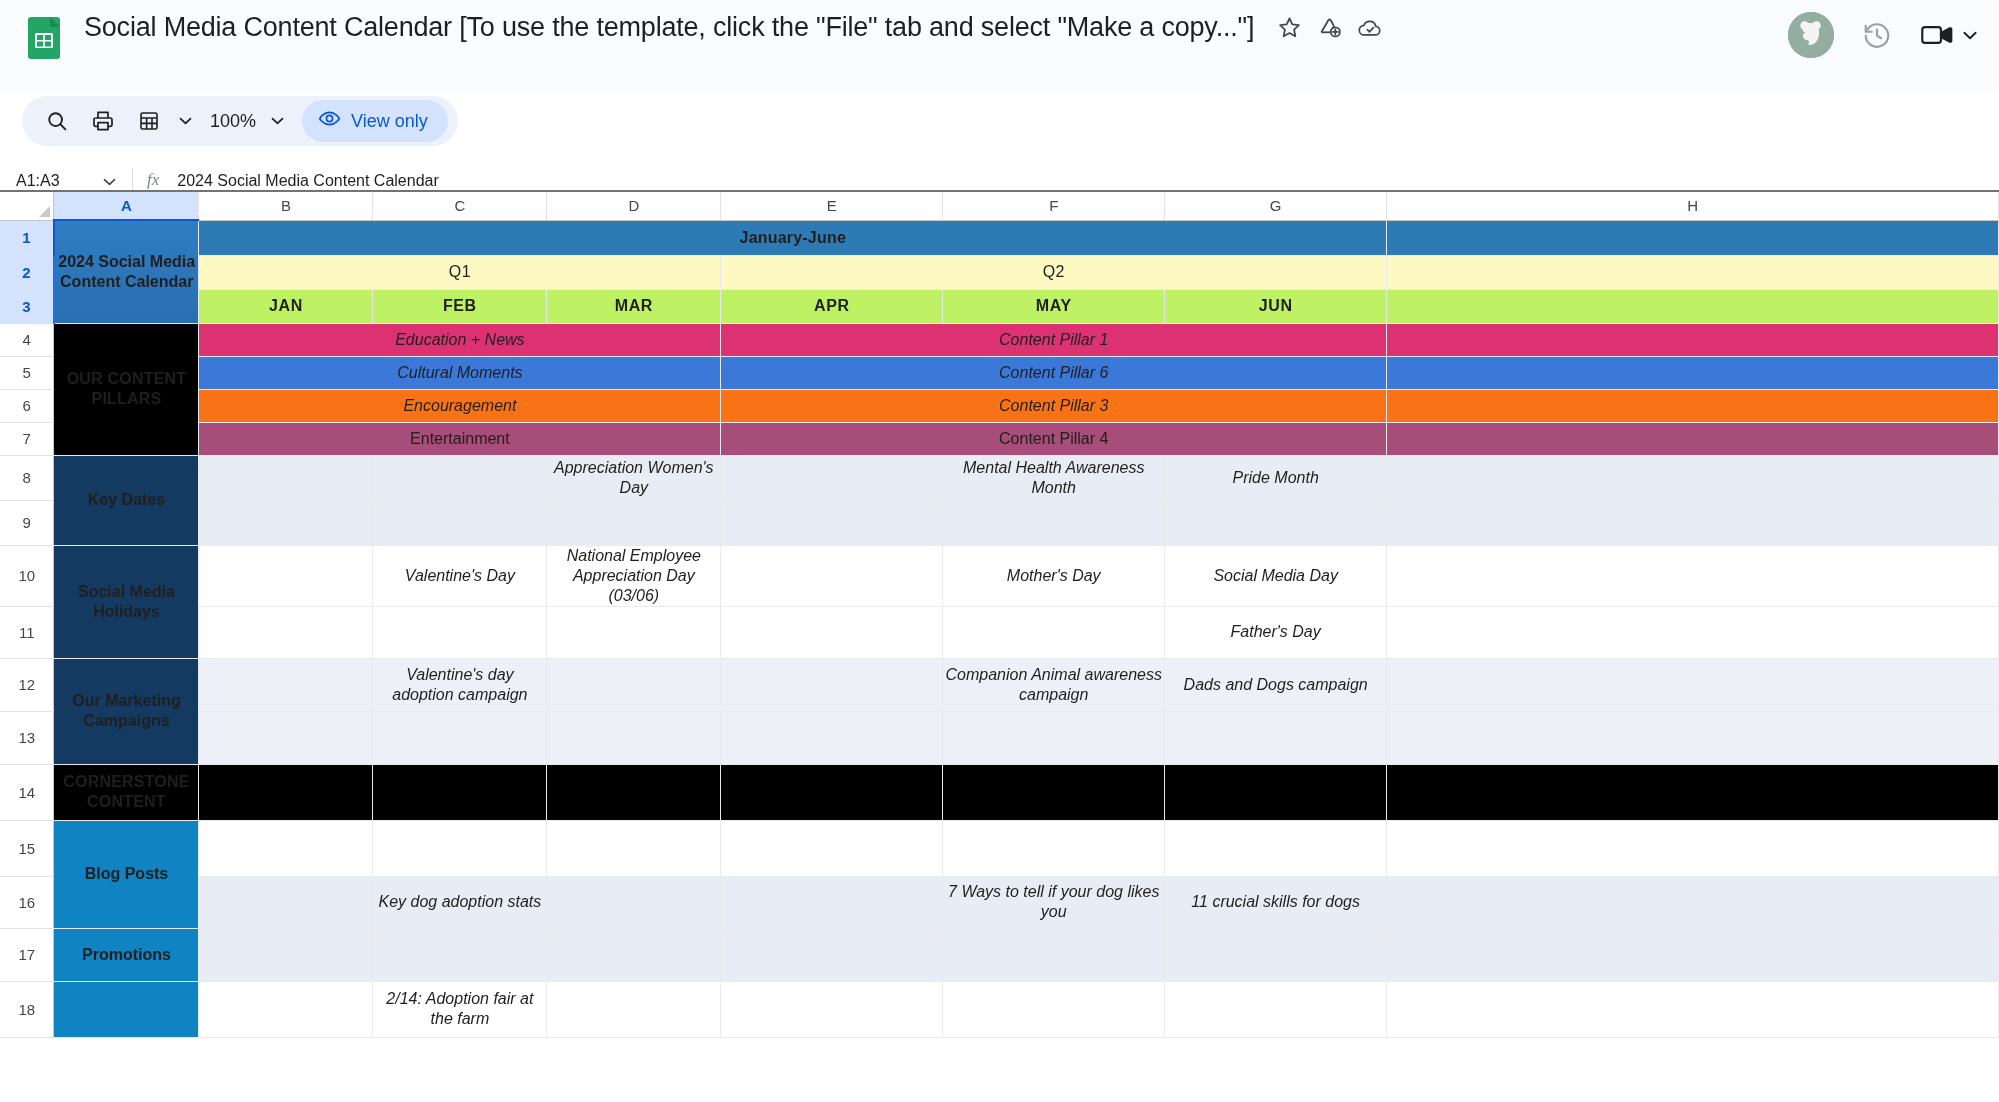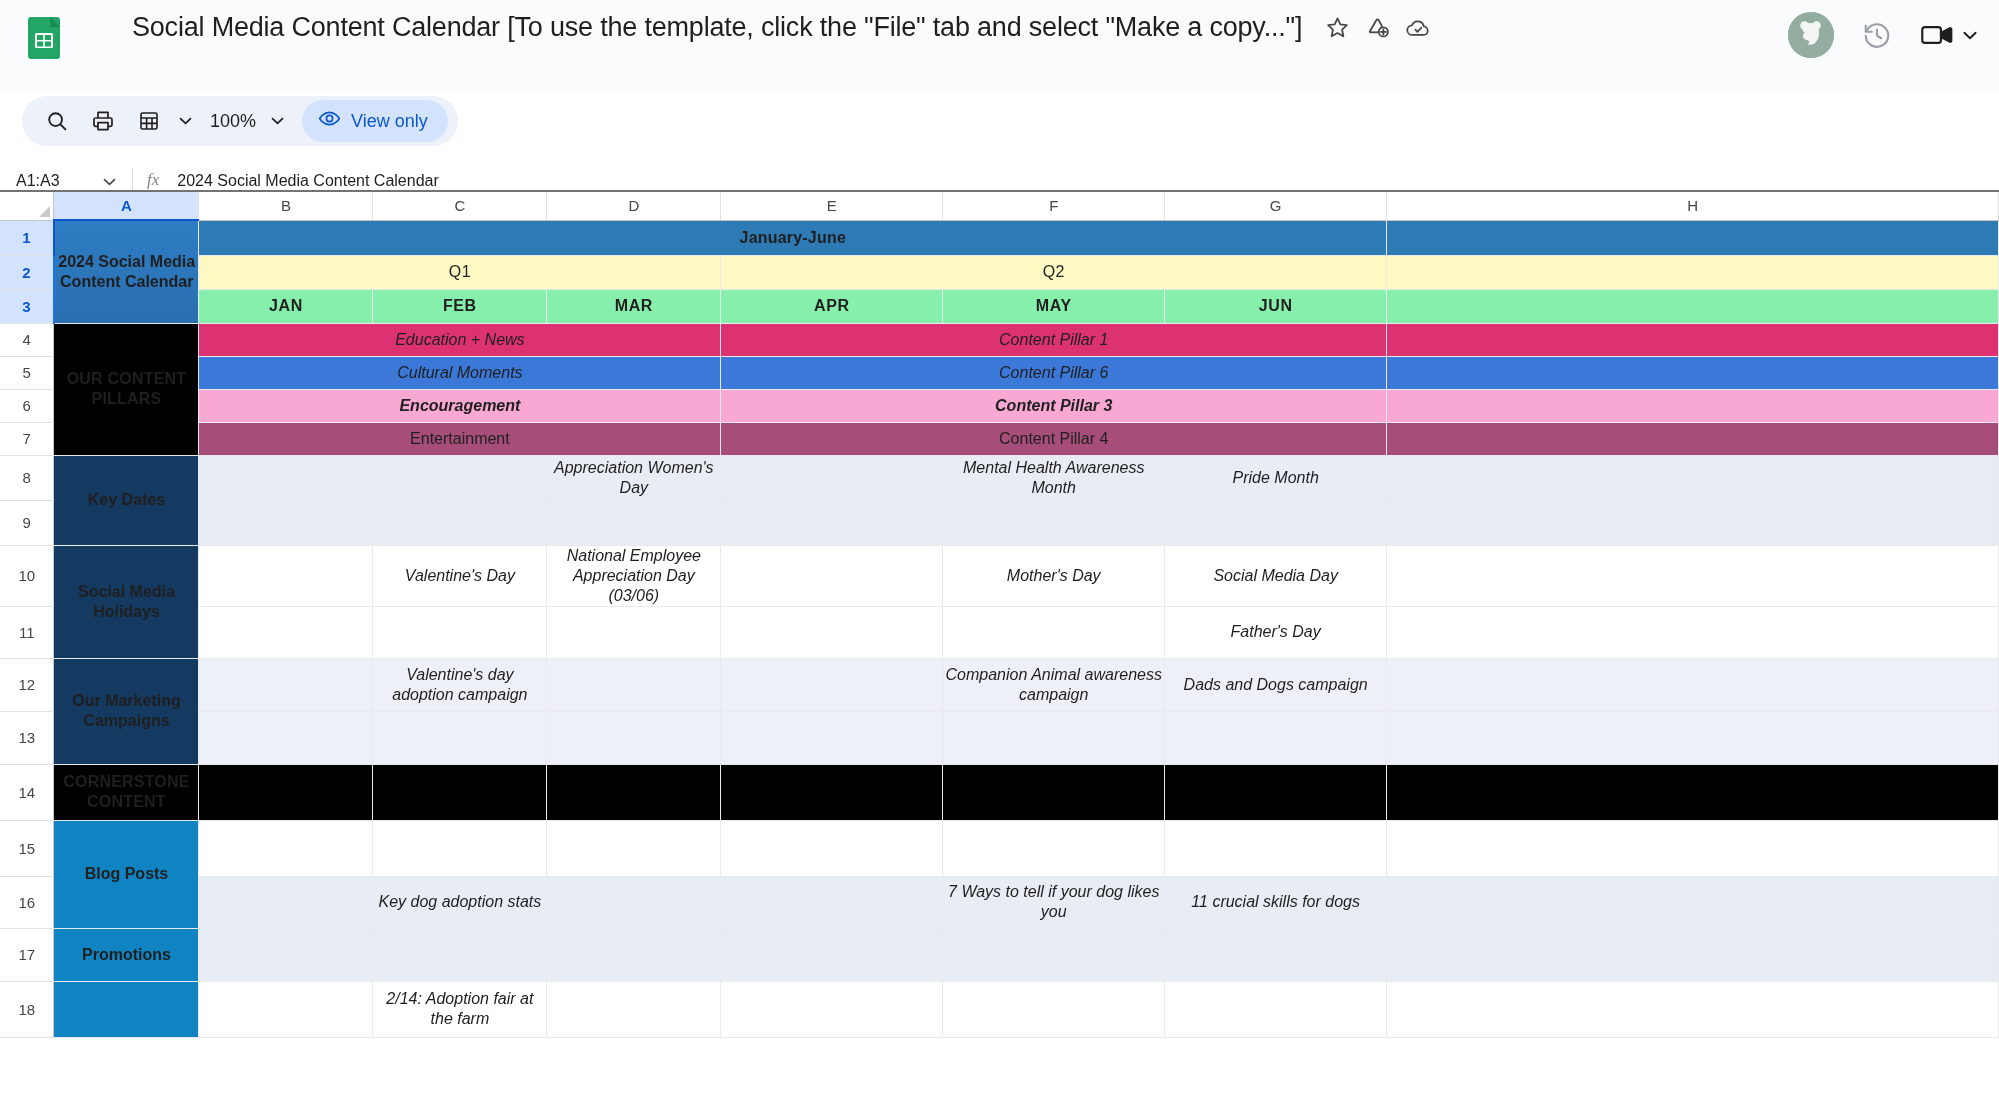--- a/index.html
+++ b/index.html
@@ -25,7 +25,7 @@
   .title-row { display: flex; align-items: center; gap: 0; }
   .doc-title {
     font-size: 27px; color: #1f1f1f; letter-spacing: -0.2px;
-    white-space: nowrap; font-weight: 400; margin-left: 48px;
+    white-space: nowrap; font-weight: 400;
   }
   .title-icons { display: flex; align-items: center; gap: 13px; margin-left: 22px; }
   .t-icon { width: 27px; height: 27px; display: inline-flex; align-items: center; justify-content: center; cursor: pointer; }

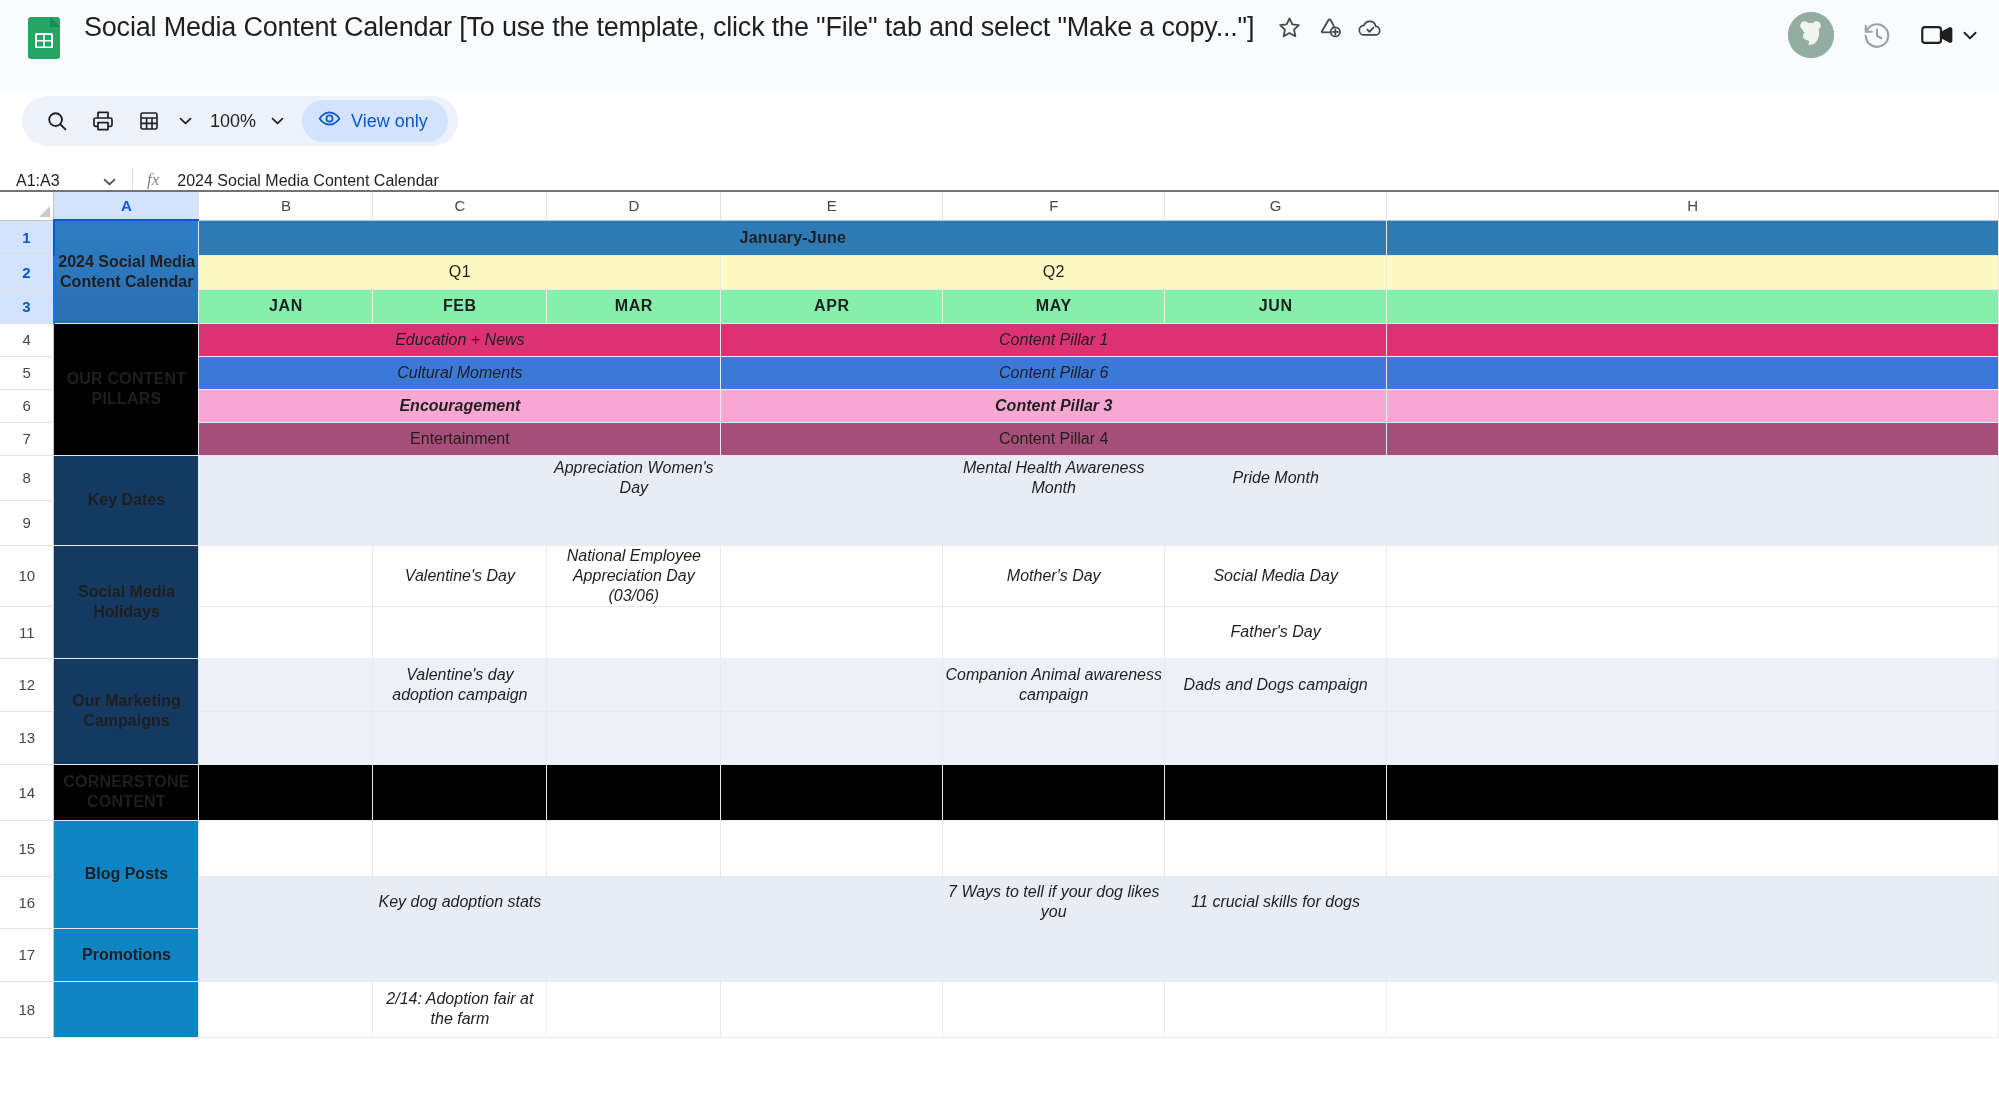--- a/index.html
+++ b/index.html
@@ -124,7 +124,7 @@
   }
   .c-halfyear { background:#2e7ab4; color:#fff; font-weight:700; font-size:19px; letter-spacing:.2px; }
   .c-quarter  { background:#fef9c3; color:#fff; font-weight:400; font-size:17px; letter-spacing:.4px; }
-  .c-month    { background:#86efac; color:#111; font-weight:700; font-size:15px; letter-spacing:.6px; }
+  .c-month    { background:#bef264; color:#111; font-weight:700; font-size:15px; letter-spacing:.6px; }
 
   .c-black    { background:#000000; color:#ffffff; font-weight:700; font-size:15.5px; line-height:1.3; letter-spacing:.2px; }
   .c-blackrow { background:#000000; border-right-color:#141414; border-bottom-color:#141414; }

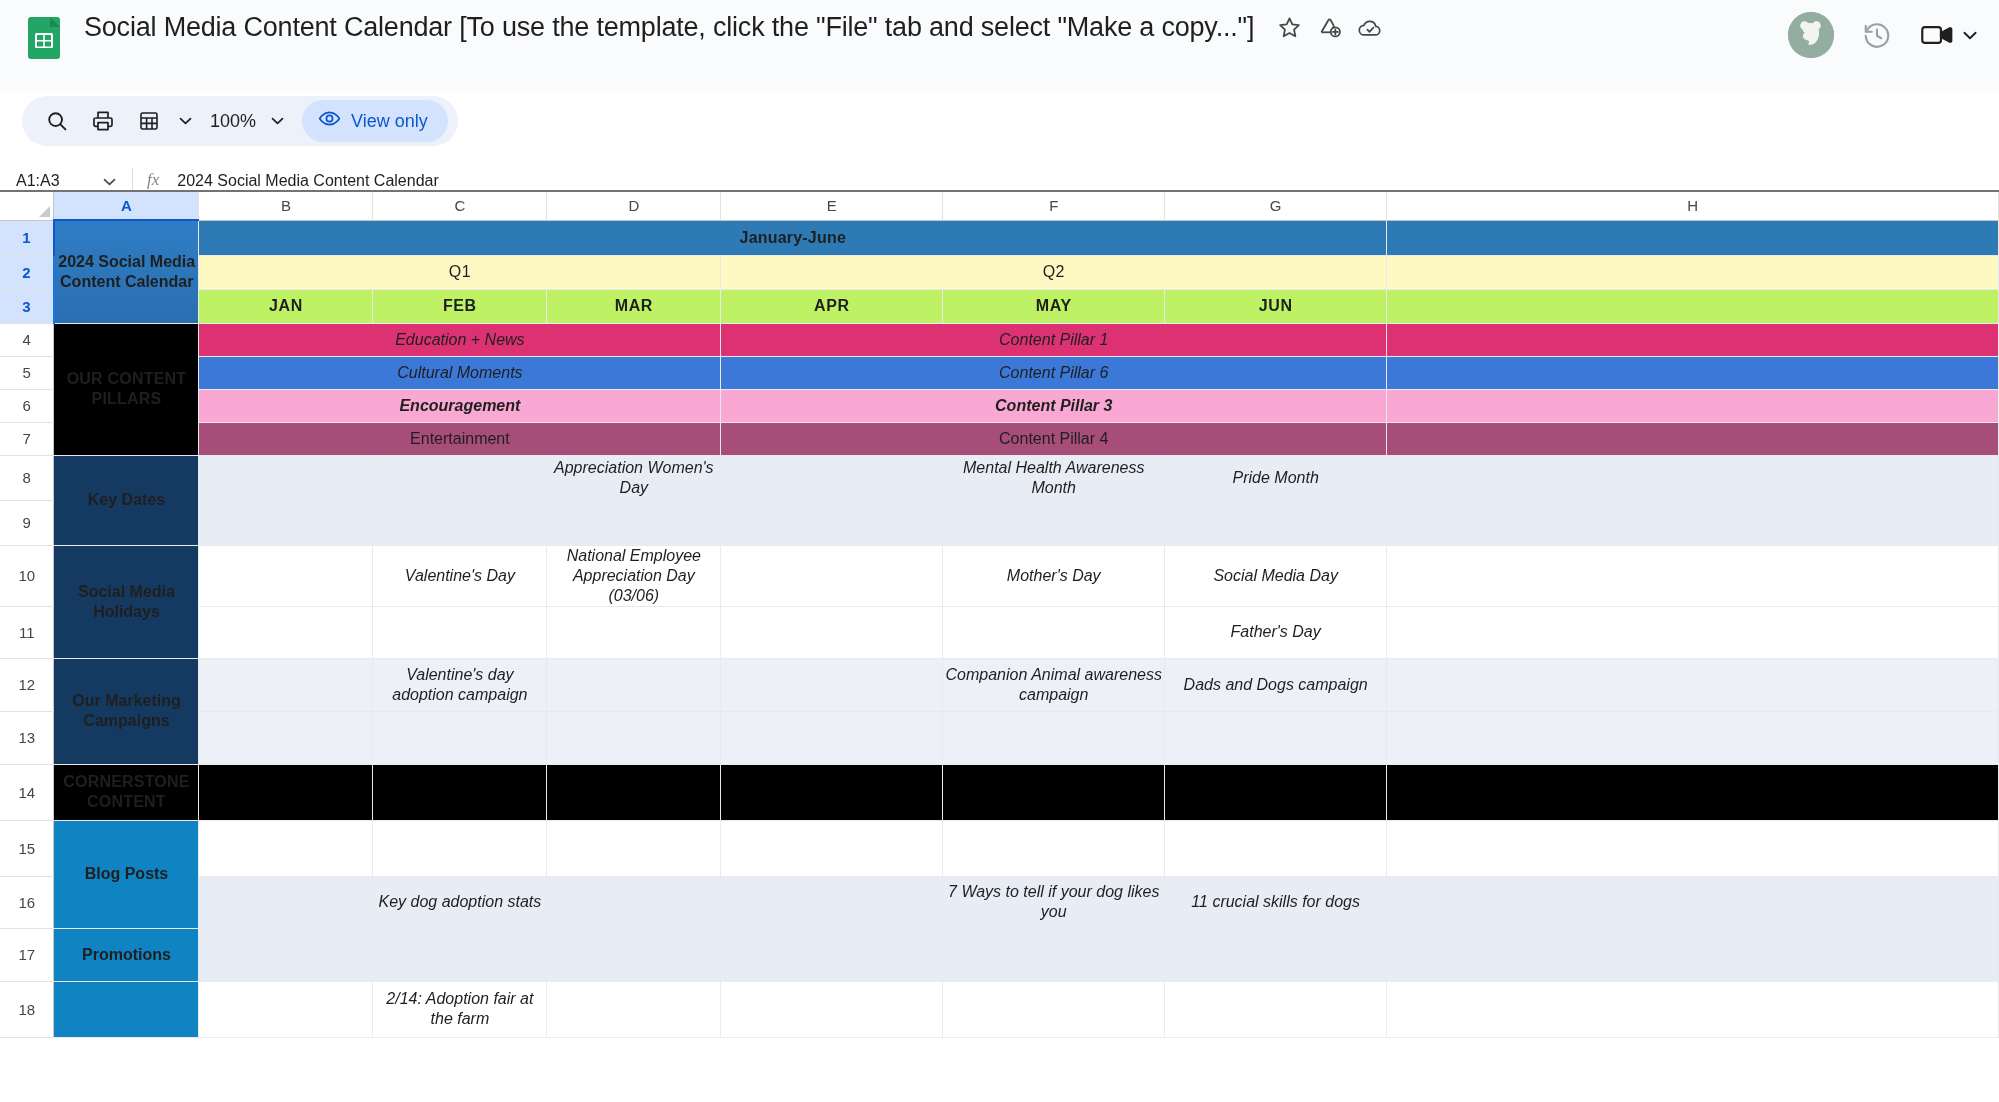--- a/index.html
+++ b/index.html
@@ -134,7 +134,7 @@
 
   .p1 { background:#dd3272; color:#ffffff; font-style:italic; font-size:15px; border-bottom:1px solid #1b1b1b; border-right-color:#1b1b1b; }
   .p2 { background:#3c78d8; color:#ffffff; font-style:italic; font-size:15px; border-bottom:1px solid #1b1b1b; border-right-color:#1b1b1b; }
-  .p3 { background:#f9a8d4; color:#ffffff; font-style:italic; font-size:15px; border-bottom:1px solid #1b1b1b; border-right-color:#1b1b1b;font-weight:bold; }
+  .p3 { background:#f97316; color:#ffffff; font-style:italic; font-size:15px; border-bottom:1px solid #1b1b1b; border-right-color:#1b1b1b; }
   .p4 { background:#a64d79; color:#ffffff; font-size:15px; border-bottom:1px solid #1b1b1b; border-right-color:#1b1b1b; }
 
   .tint  { background:#e8edf5; }

